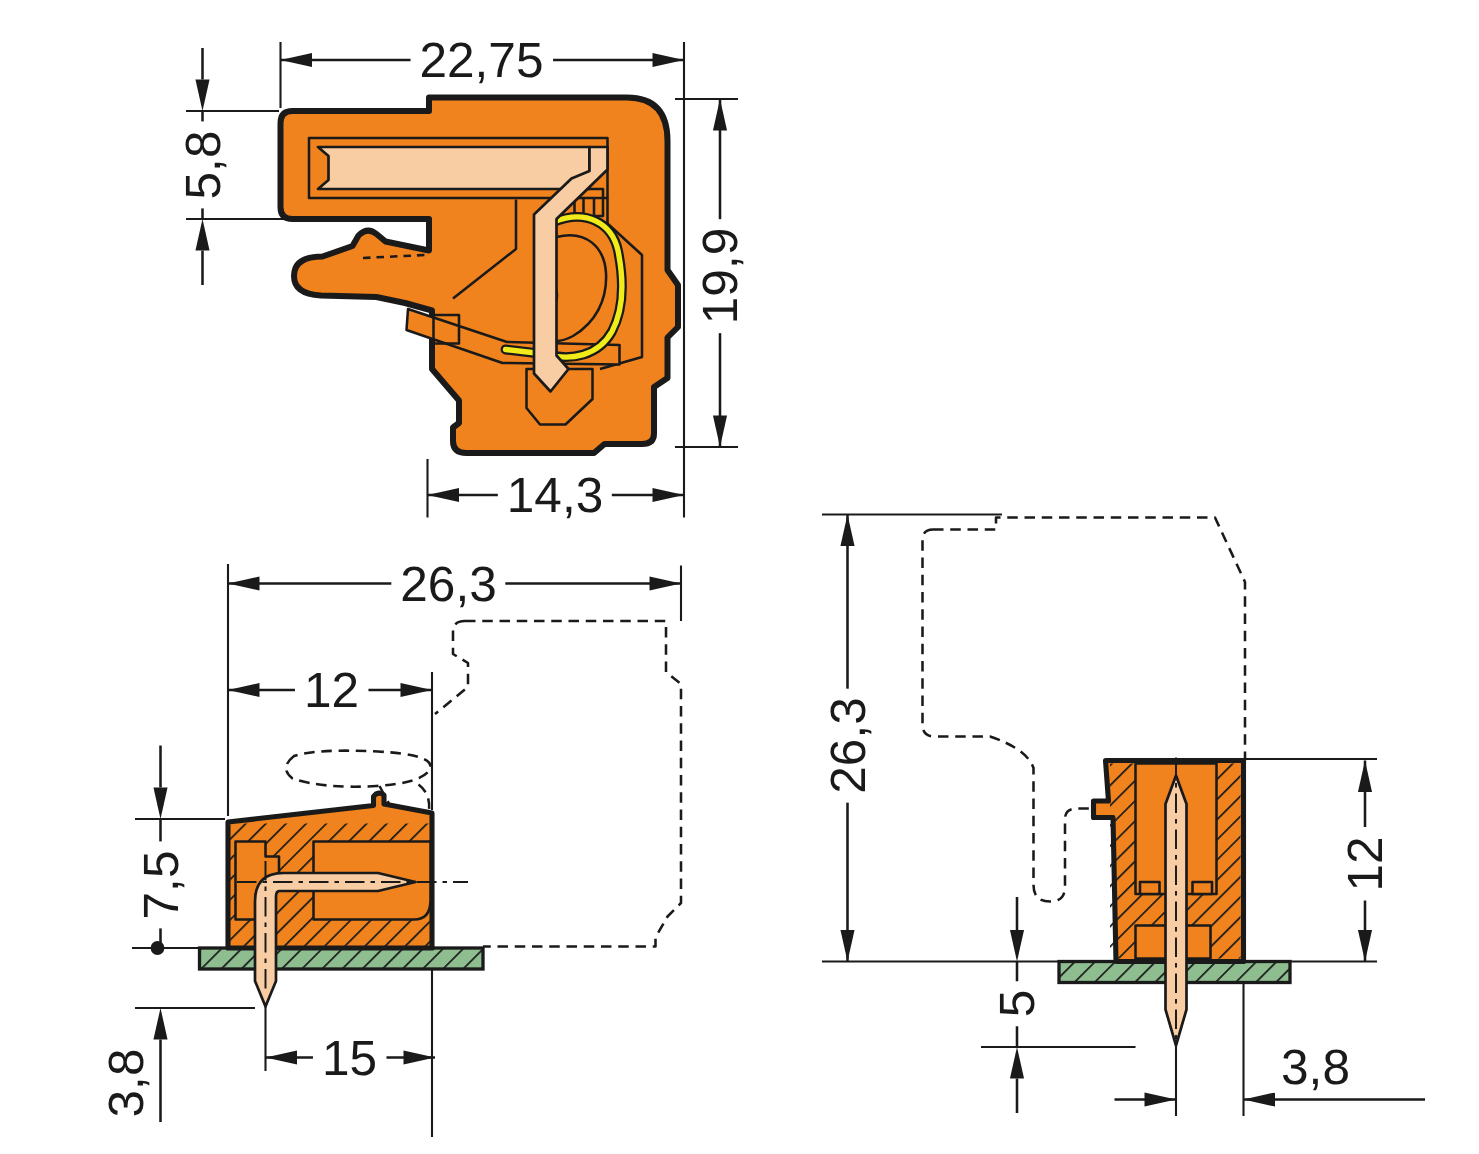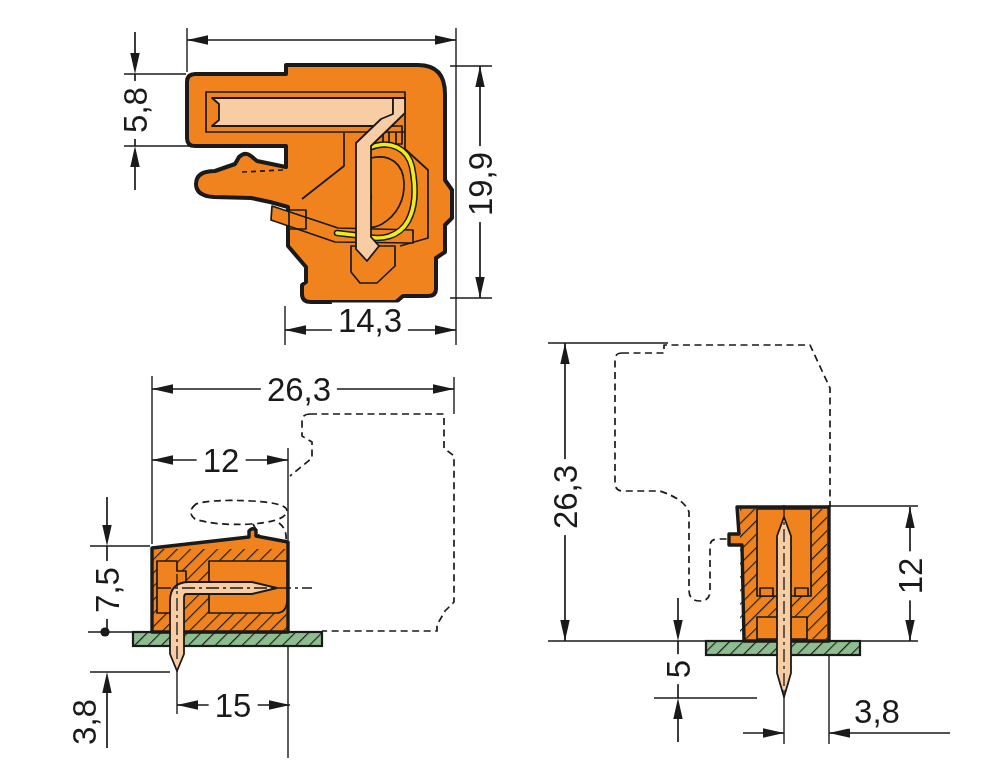--- a/index.html
+++ b/index.html
@@ -209,6 +209,7 @@
   </g>
 </svg>
 
+<div class="dim-label" style="left:321px;top:40px">22,75</div>
 <div class="dim-label rot" style="left:135px;top:110px">5,8</div>
 <div class="dim-label rot" style="left:480px;top:184px">19,9</div>
 <div class="dim-label" style="left:370px;top:320px">14,3</div>

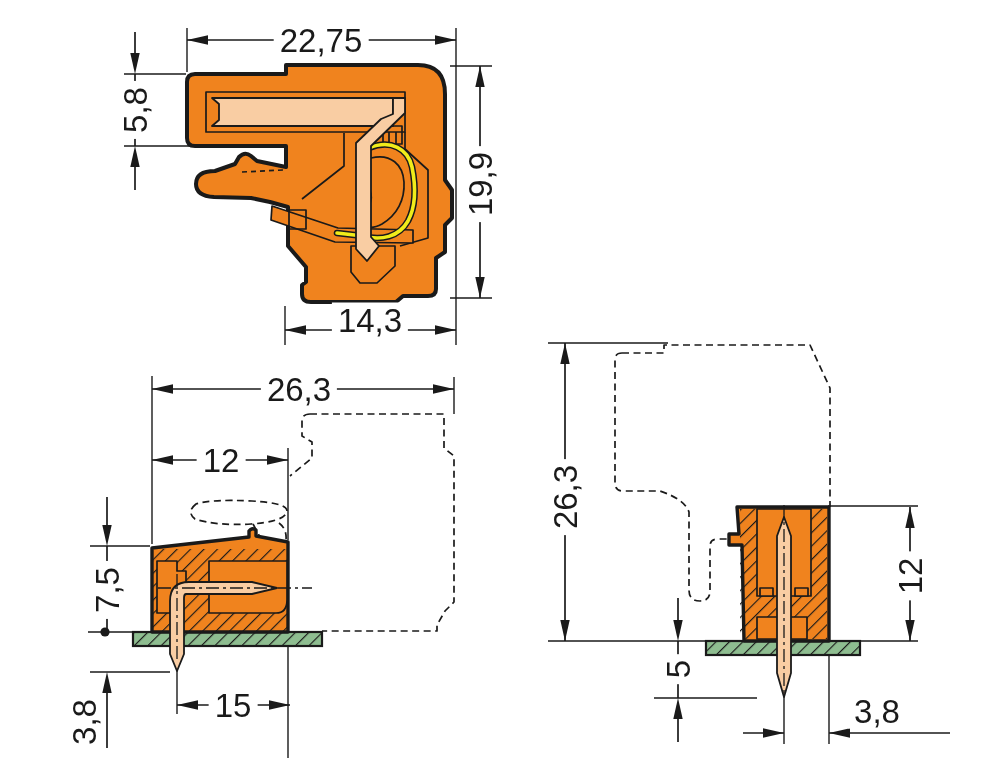--- a/index.html
+++ b/index.html
@@ -212,7 +212,7 @@
 <div class="dim-label" style="left:321px;top:40px">22,75</div>
 <div class="dim-label rot" style="left:135px;top:110px">5,8</div>
 <div class="dim-label rot" style="left:480px;top:184px">19,9</div>
-<div class="dim-label" style="left:370px;top:320px">14,3</div>
+<div class="dim-label" style="left:370px;top:330px">14,3</div>
 
 <div class="dim-label" style="left:299px;top:389px">26,3</div>
 <div class="dim-label" style="left:221px;top:460px">12</div>

